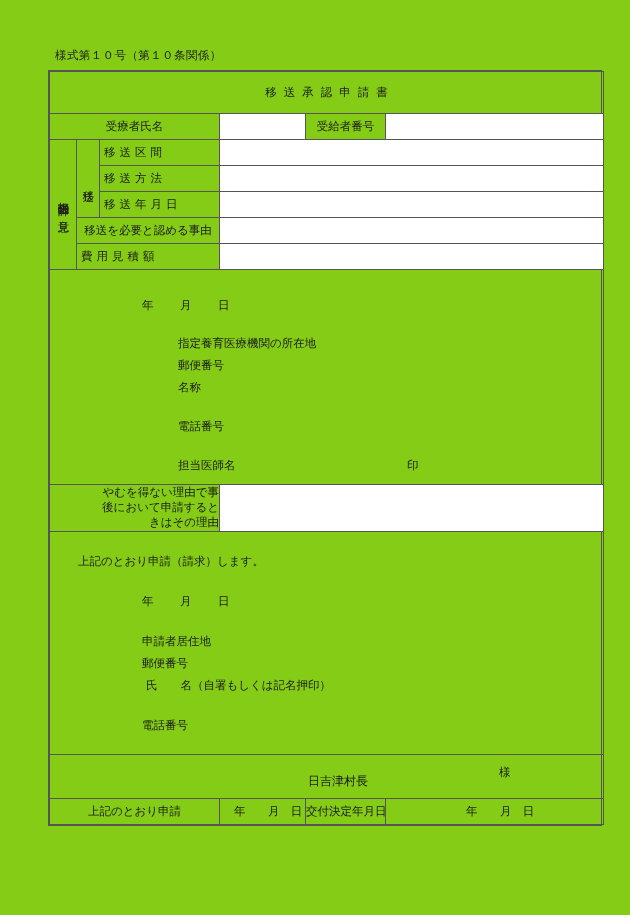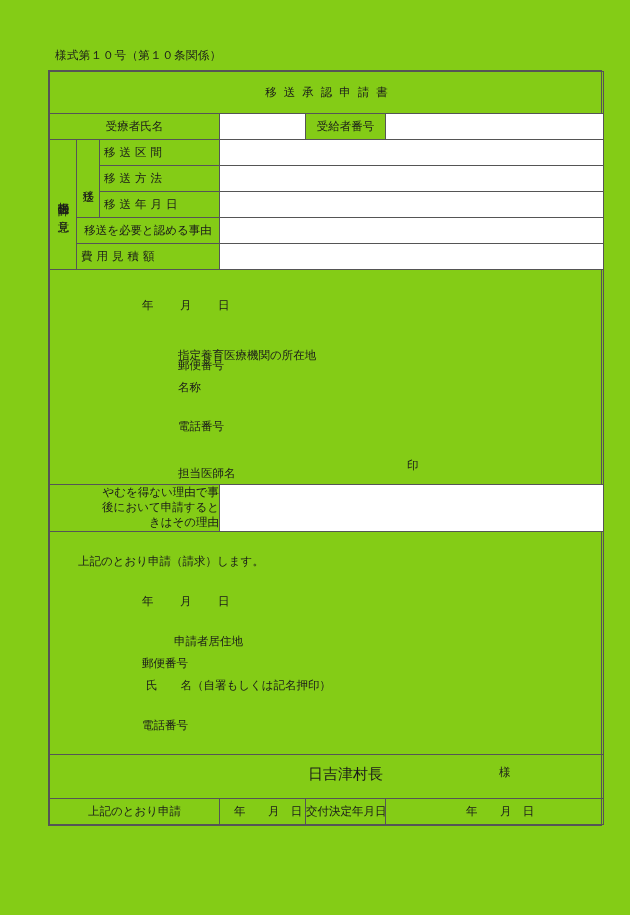--- a/index.html
+++ b/index.html
@@ -186,7 +186,7 @@
         <td colspan="6">
           <div class="block">
             <div class="ln date-line" style="left:92px; top:28px;"><i class="gap-a">年</i><i class="gap-b">月</i><i>日</i></div>
-            <div class="ln" style="left:128px; top:78px;">指定養育医療機関の所在地</div>
+            <div class="ln" style="left:128px; top:66px;">指定養育医療機関の所在地</div>
             <div class="ln" style="left:128px; top:88px;">郵便番号</div>
             <div class="ln" style="left:128px; top:110px;">名称</div>
             <div class="ln" style="left:128px; top:149px;">電話番号</div>

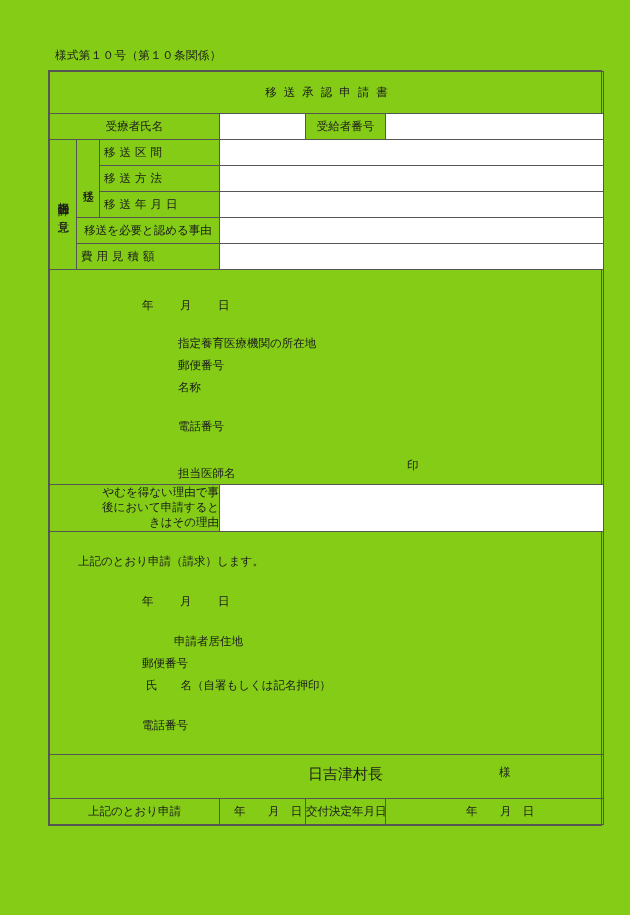--- a/index.html
+++ b/index.html
@@ -190,7 +190,7 @@
             <div class="ln" style="left:128px; top:88px;">郵便番号</div>
             <div class="ln" style="left:128px; top:110px;">名称</div>
             <div class="ln" style="left:128px; top:149px;">電話番号</div>
-            <div class="ln" style="left:128px; top:196px;">担当医師名</div>
+            <div class="ln" style="left:128px; top:188px;">担当医師名</div>
             <div class="ln" style="left:357px; top:188px;">印</div>
           </div>
         </td>

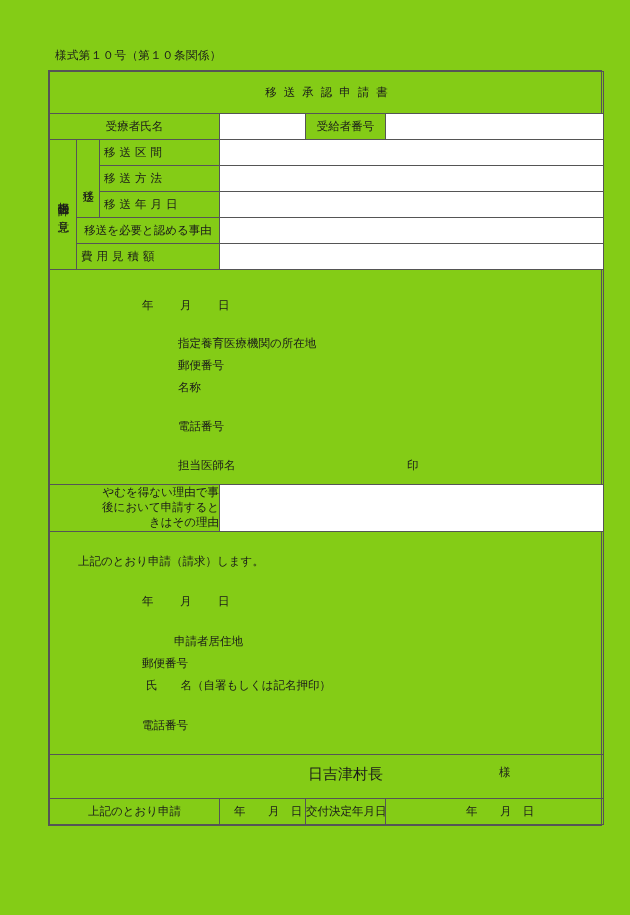--- a/index.html
+++ b/index.html
@@ -210,7 +210,7 @@
           <div class="apply-block">
             <div class="ln" style="left:28px; top:22px;">上記のとおり申請（請求）します。</div>
             <div class="ln date-line" style="left:92px; top:62px;"><i class="gap-a">年</i><i class="gap-b">月</i><i>日</i></div>
-            <div class="ln" style="left:92px; top:102px;margin-left:32px;">申請者居住地</div>
+            <div class="ln" style="left:92px; top:102px;">申請者居住地</div>
             <div class="ln" style="left:92px; top:124px;">郵便番号</div>
             <div class="ln" style="left:96px; top:146px;">氏　　名（自署もしくは記名押印）</div>
             <div class="ln" style="left:92px; top:186px;">電話番号</div>

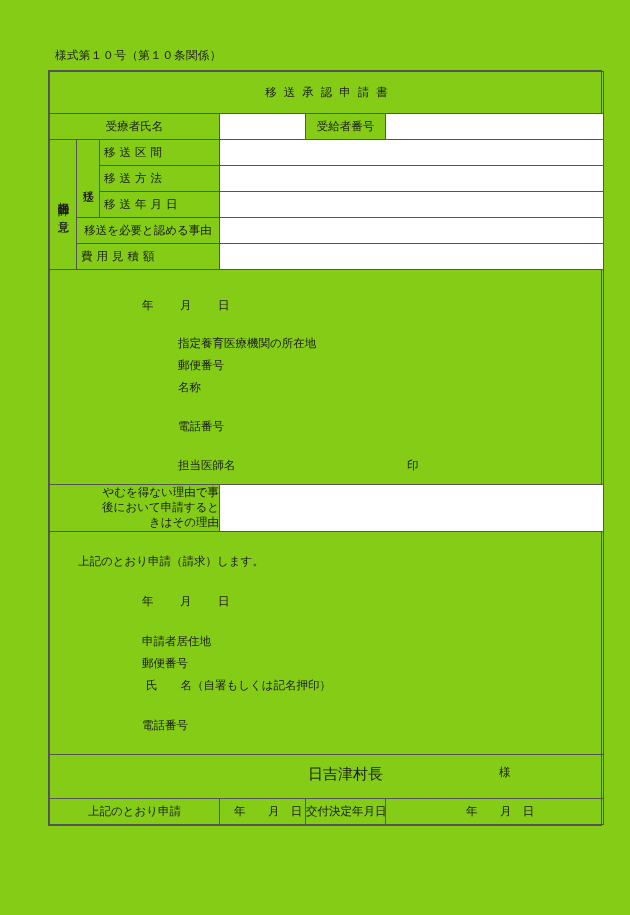--- a/index.html
+++ b/index.html
@@ -220,7 +220,7 @@
 
       <tr>
         <td colspan="6" style="height:44px; position:relative; border-top:none;">
-          <div style="position:absolute; left:258px; top:10px; font-size:15px; white-space:nowrap;">日吉津村長</div>
+          <div style="position:absolute; left:258px; top:18px; font-size:12px; white-space:nowrap;">日吉津村長</div>
           <div style="position:absolute; left:449px; top:10px; font-size:11.5px; white-space:nowrap;">様</div>
         </td>
       </tr>

